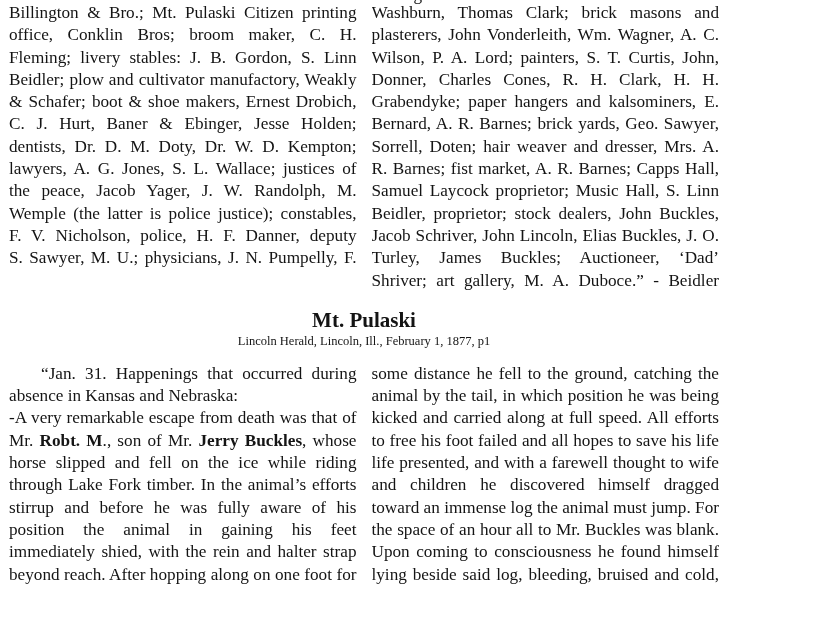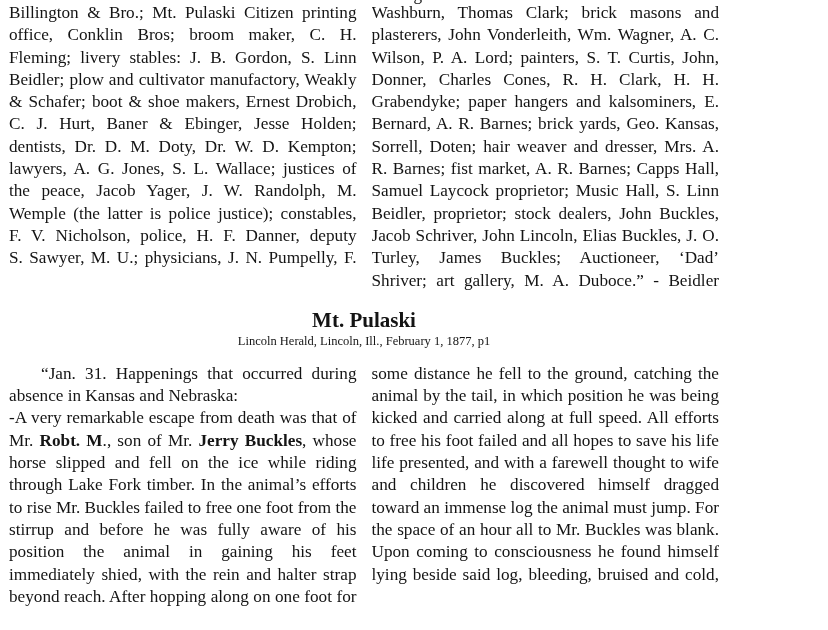--- a/index.html
+++ b/index.html
@@ -102,7 +102,7 @@
         <div class="line">Wilson, P. A. Lord; painters, S. T. Curtis, John,</div>
         <div class="line">Donner, Charles Cones, R. H. Clark, H. H.</div>
         <div class="line">Grabendyke; paper hangers and kalsominers, E. E.</div>
-        <div class="line">Bernard, A. R. Barnes; brick yards, Geo. Kansas,</div>
+        <div class="line">Bernard, A. R. Barnes; brick yards, Geo. Sawyer,</div>
         <div class="line">Sorrell, Doten; hair weaver and dresser, Mrs. A.</div>
         <div class="line">R. Barnes; fist market, A. R. Barnes; Capps Hall,</div>
         <div class="line">Samuel Laycock proprietor; Music Hall, S. Linn</div>

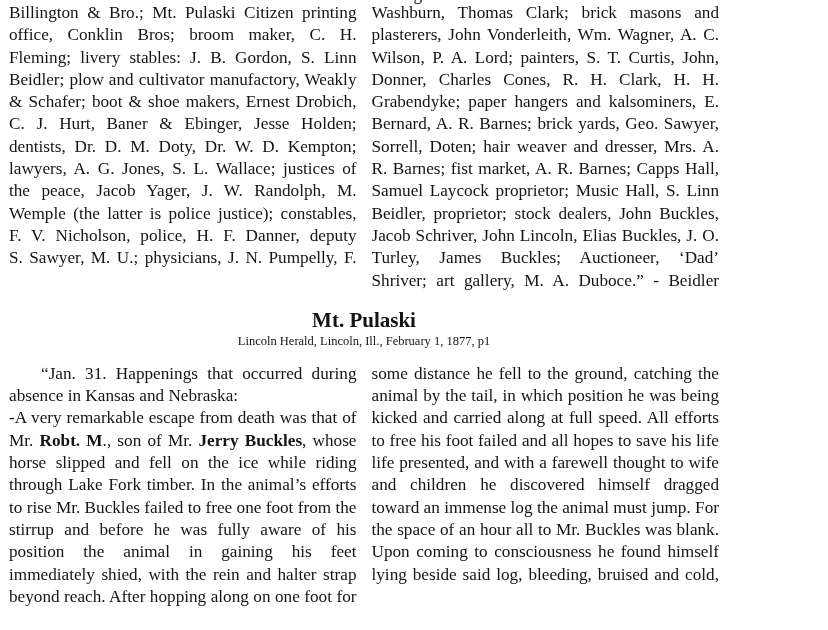--- a/index.html
+++ b/index.html
@@ -126,7 +126,6 @@
         <div class="line"><span>Mr. </span><span class="b">Robt. M</span><span>., son of Mr. </span><span class="b">Jerry Buckles</span><span>, whose</span></div>
         <div class="line">horse slipped and fell on the ice while riding</div>
         <div class="line">through Lake Fork timber. In the animal’s efforts</div>
-        <div class="line">to rise Mr. Buckles failed to free one foot from the</div>
         <div class="line">stirrup and before he was fully aware of his</div>
         <div class="line">position the animal in gaining his feet</div>
         <div class="line">immediately shied, with the rein and halter strap</div>

